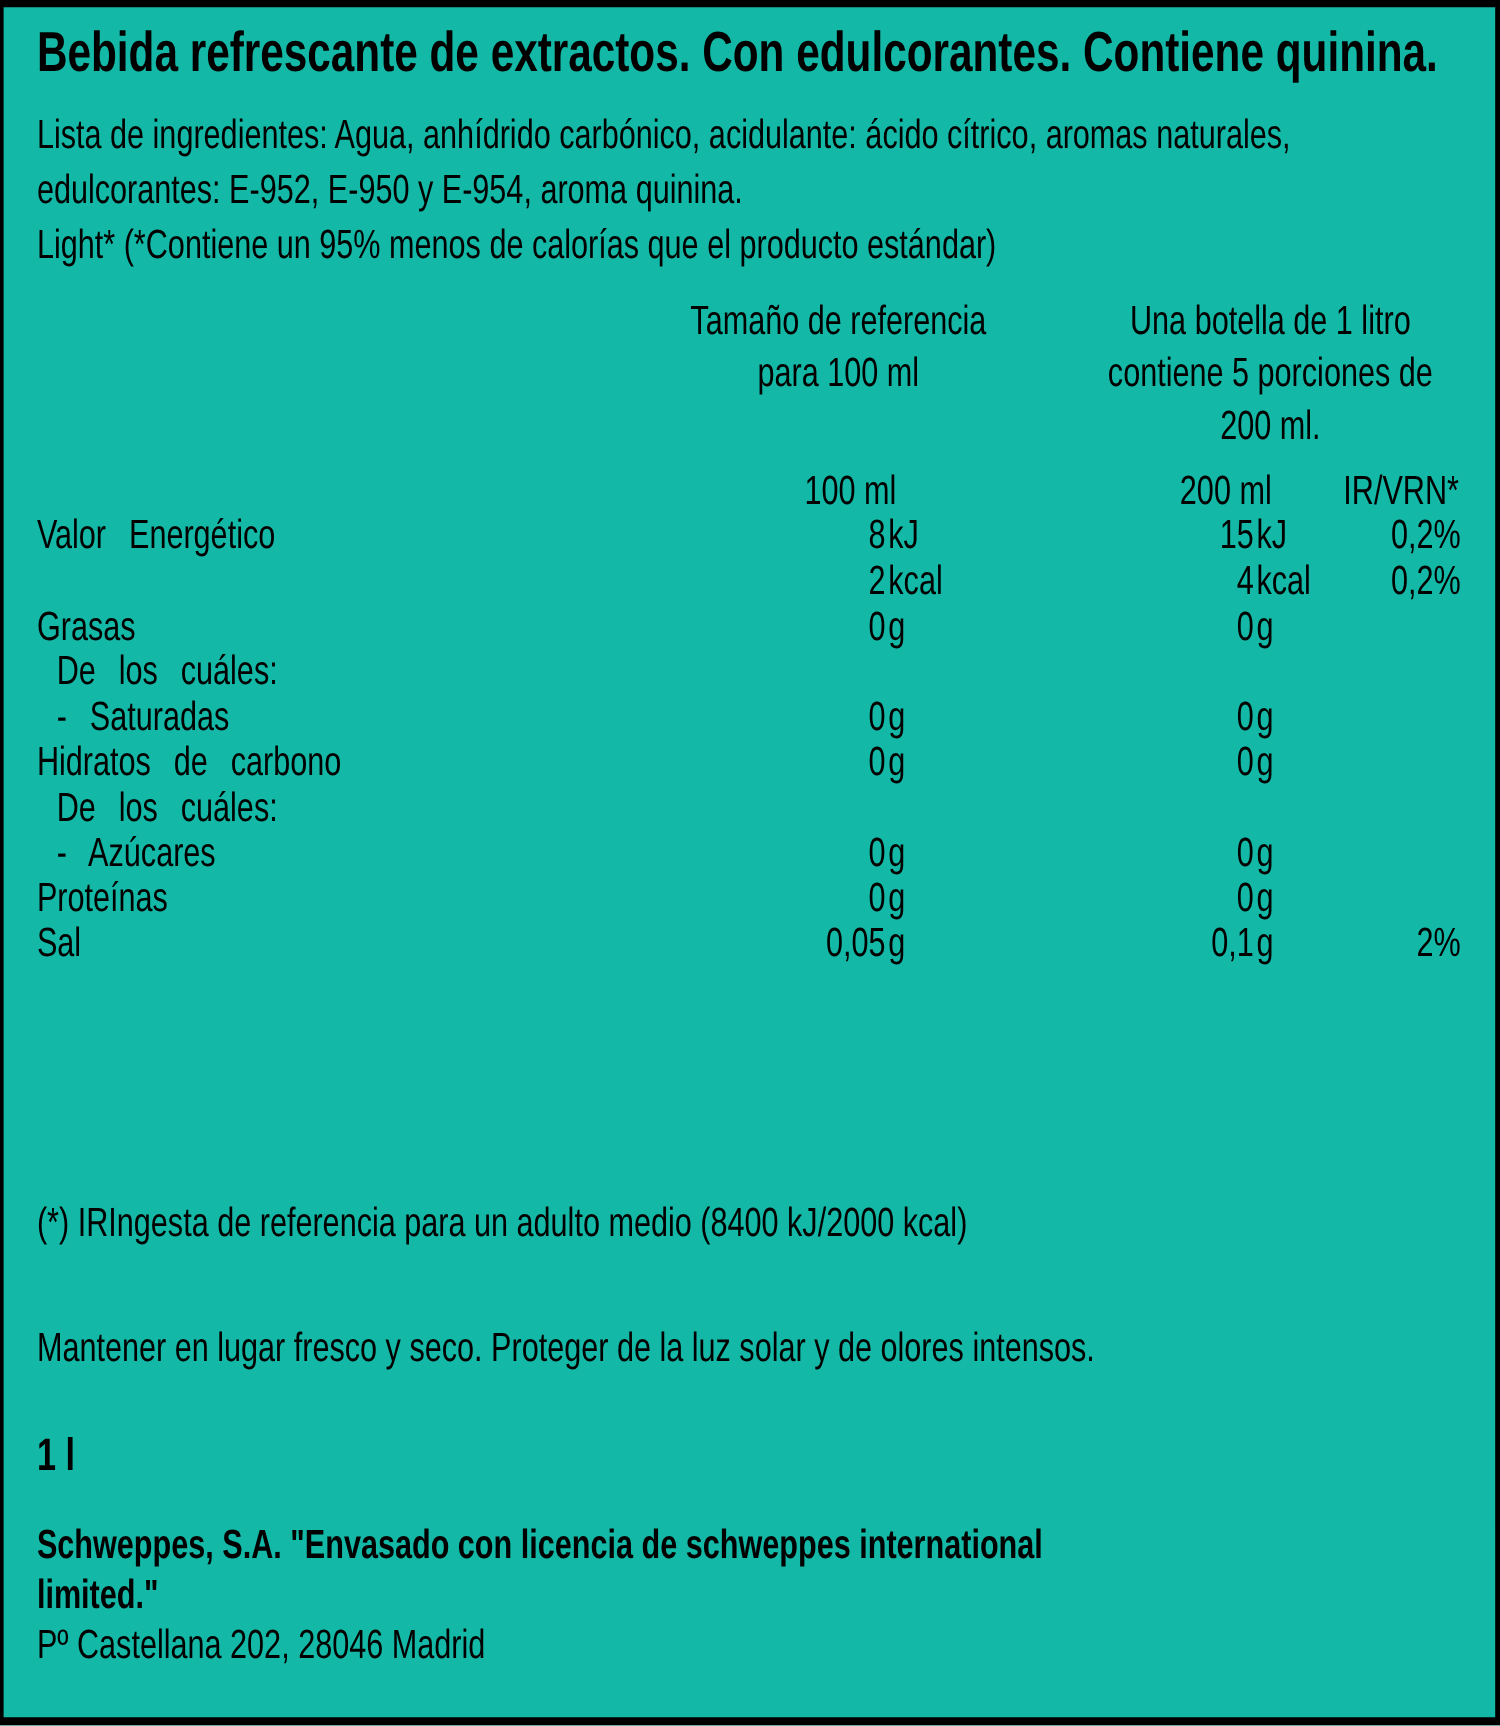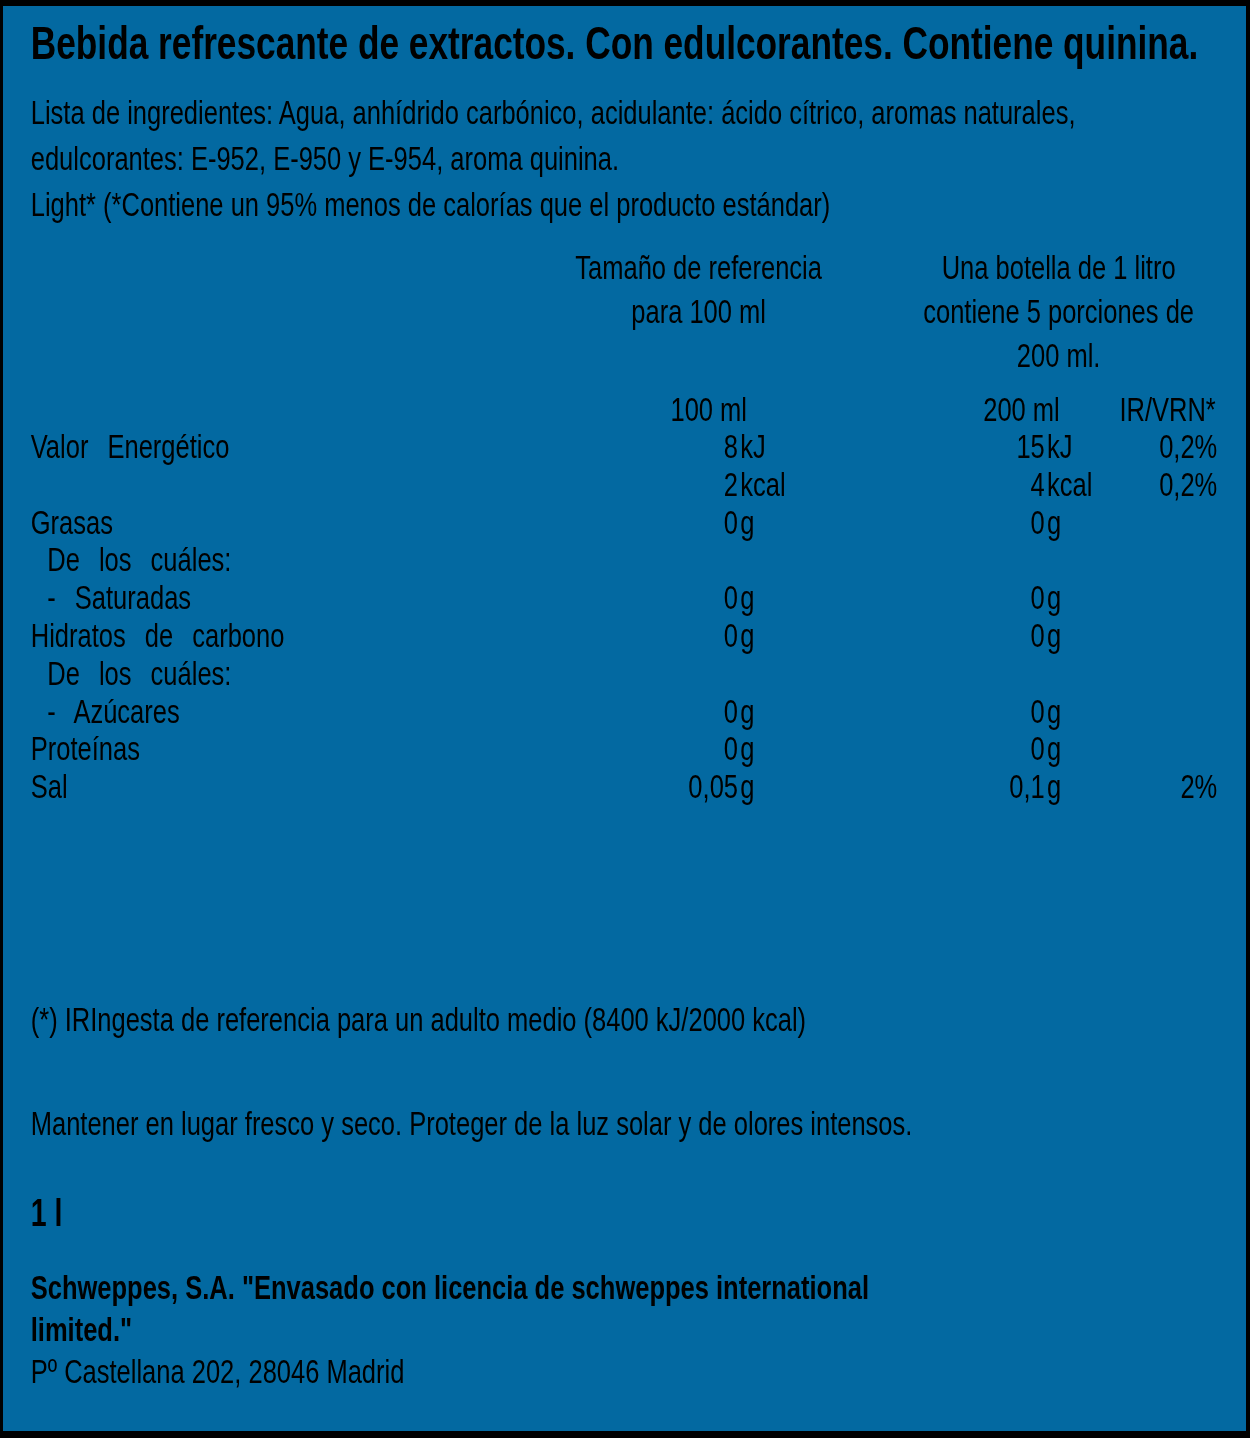--- a/index.html
+++ b/index.html
@@ -11,7 +11,7 @@
   .page {
     box-sizing: border-box;
     width: 1250px; height: 1438px;
-    background: #0369a1;
+    background: #14b8a6;
     border-style: solid; border-color: #000;
     border-width: 6px 4px 7px 3px;
     overflow: hidden;

